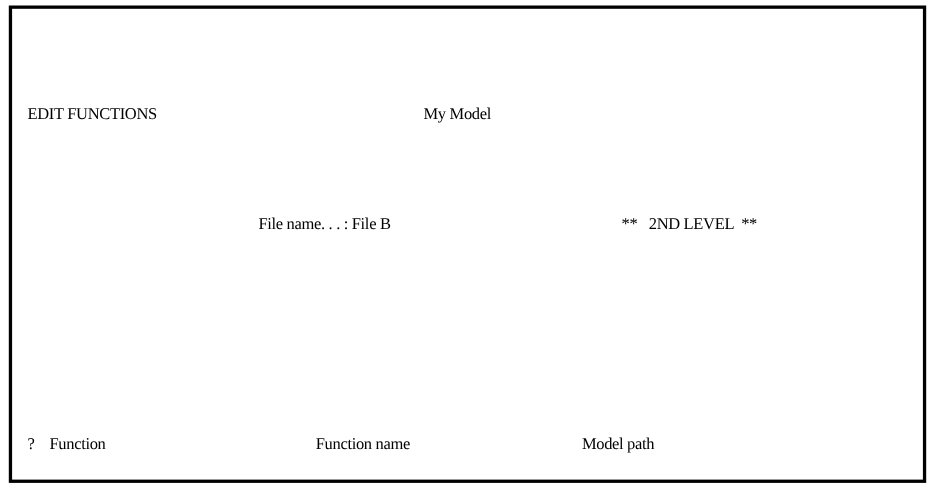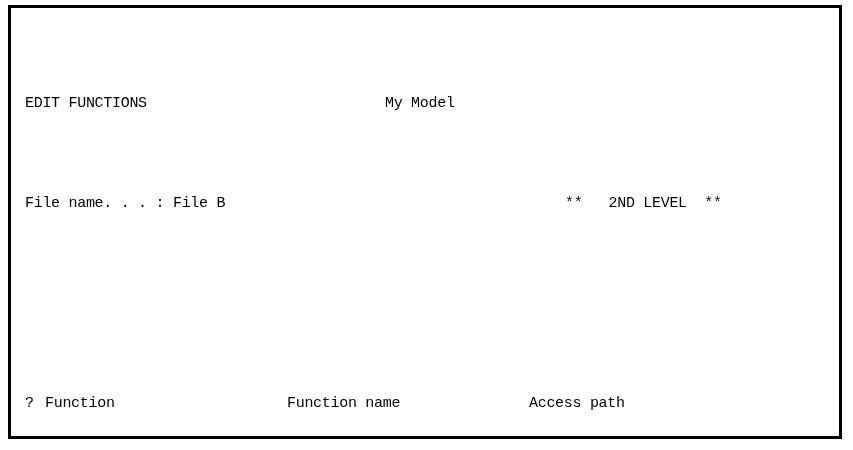--- a/index.html
+++ b/index.html
@@ -35,7 +35,7 @@
     height: 428px;
     padding: 6px 0 0 0;
     box-sizing: border-box;
-    font-family: Liberation Mono, monospace;
+    font-family: Liberation Serif, serif;
     font-size: 15px;
     line-height: 20px;
     color: #000000;

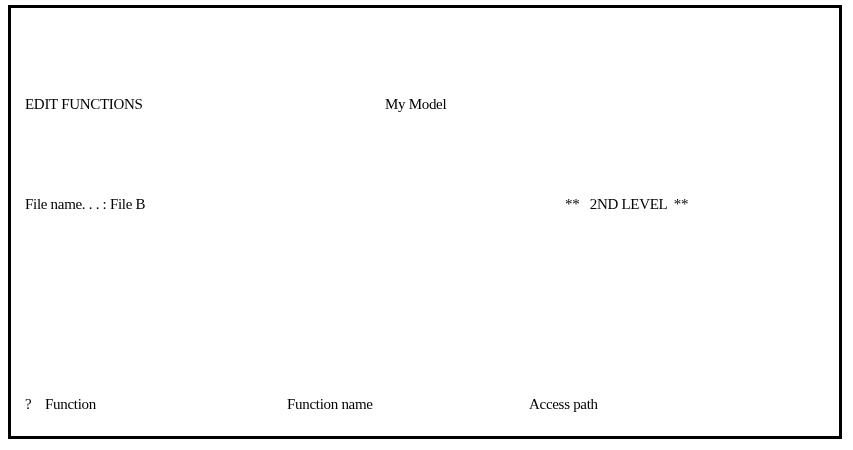--- a/index.html
+++ b/index.html
@@ -64,7 +64,7 @@
   .c-hdr-title  { width: 360px; }
   .c-model      { width: 190px; }
 
-  .c-filelabel  { width: 540px; }
+  .c-filelabel  { width: 540px; text-align: center; }
   .c-level      { width: 260px; }
   .c-ftype      { width: 242px; }
   .c-apath      { width: 220px; }

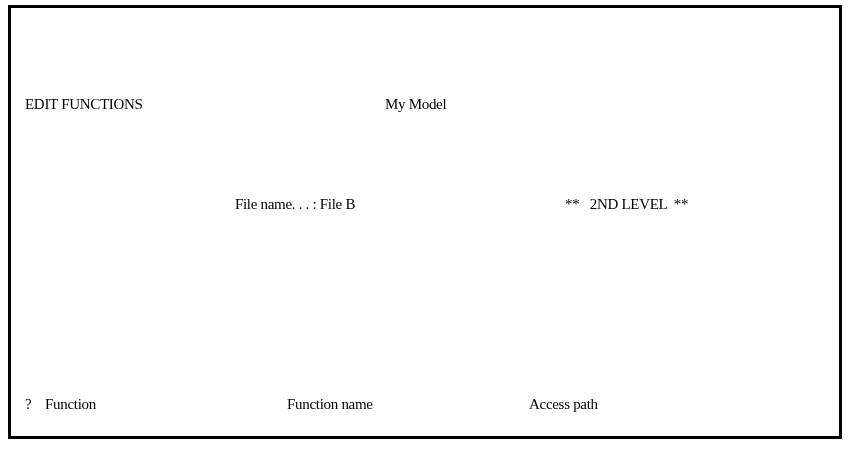--- a/index.html
+++ b/index.html
@@ -85,7 +85,7 @@
     <div class="row blank">.</div>
 
     
-    <div class="row"><span class="cell pad-left" style="width:20px">?</span><span class="cell" style="width:242px">Function</span><span class="cell c-ftype">Function name</span><span class="cell c-apath">Access path</span></div>
+    <div class="row"><span class="cell pad-left" style="width:20px">?</span><span class="cell" style="width:242px">Function</span><span class="cell c-ftype">Function name</span><span class="cell c-apath">Model path</span></div>
 
     
     

